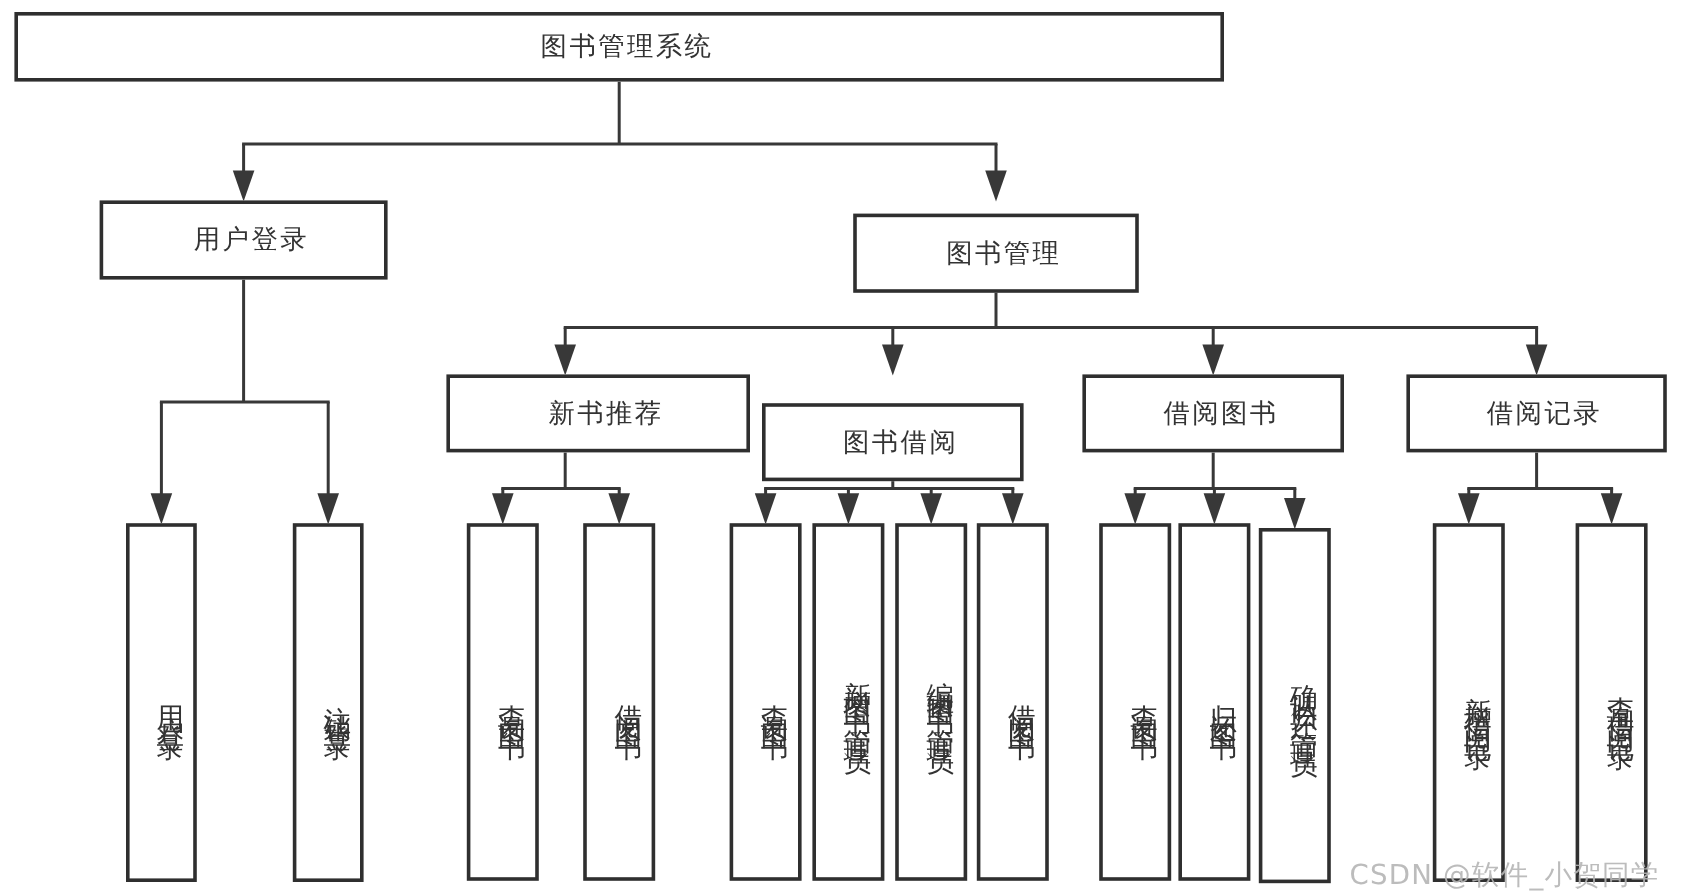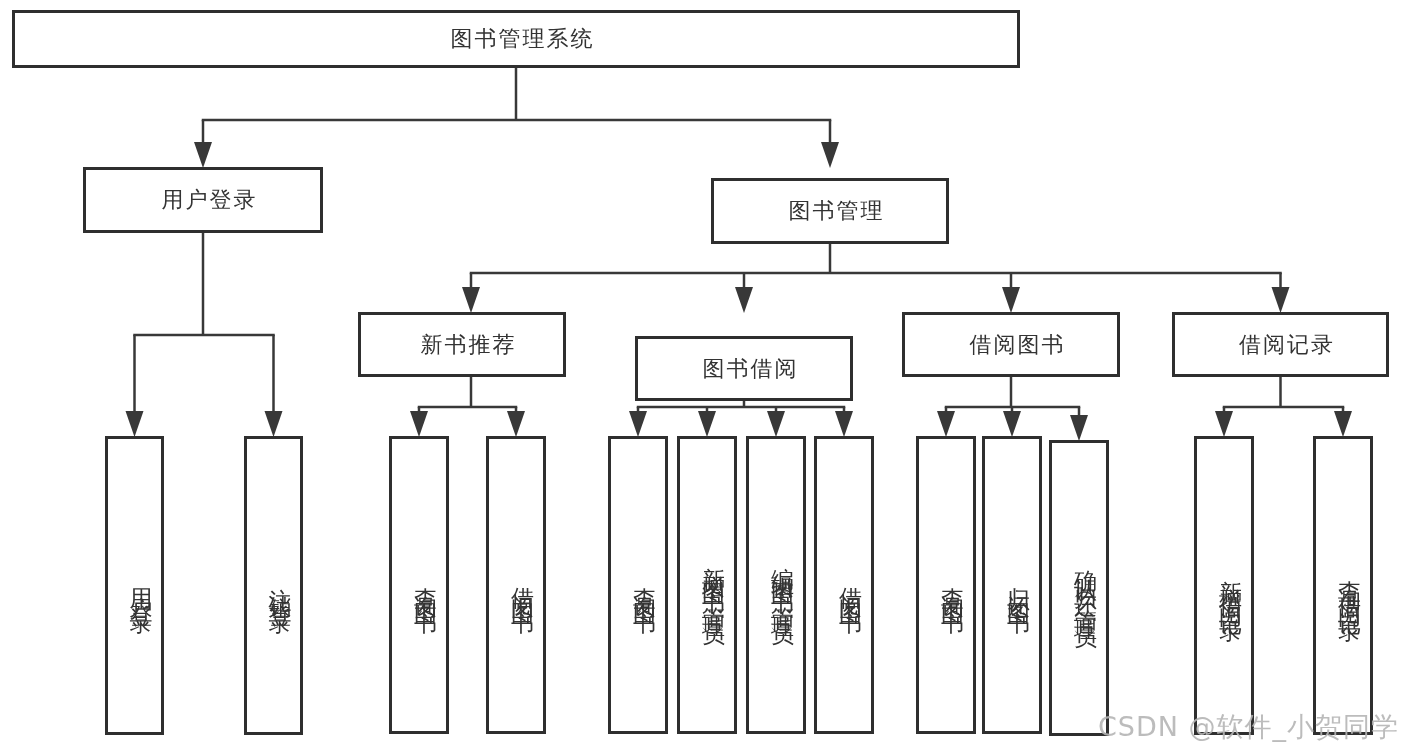--- a/index.html
+++ b/index.html
@@ -115,7 +115,7 @@
       <div class="node horizontal" style="left: 711px; top: 178px; width: 238px; height: 66px;">
         <span class="lbl">图书管理</span>
       </div>
-      <div class="node horizontal" style="left: 358px; top: 312px; width: 208px; height: 65px; text-align: center;">
+      <div class="node horizontal" style="left: 372px; top: 312px; width: 253px; height: 65px; text-align: center;">
         <span class="lbl">新书推荐</span>
       </div>
       <div class="node horizontal" style="left: 635px; top: 312px; width: 218px; height: 65px; margin-top: 24px;">

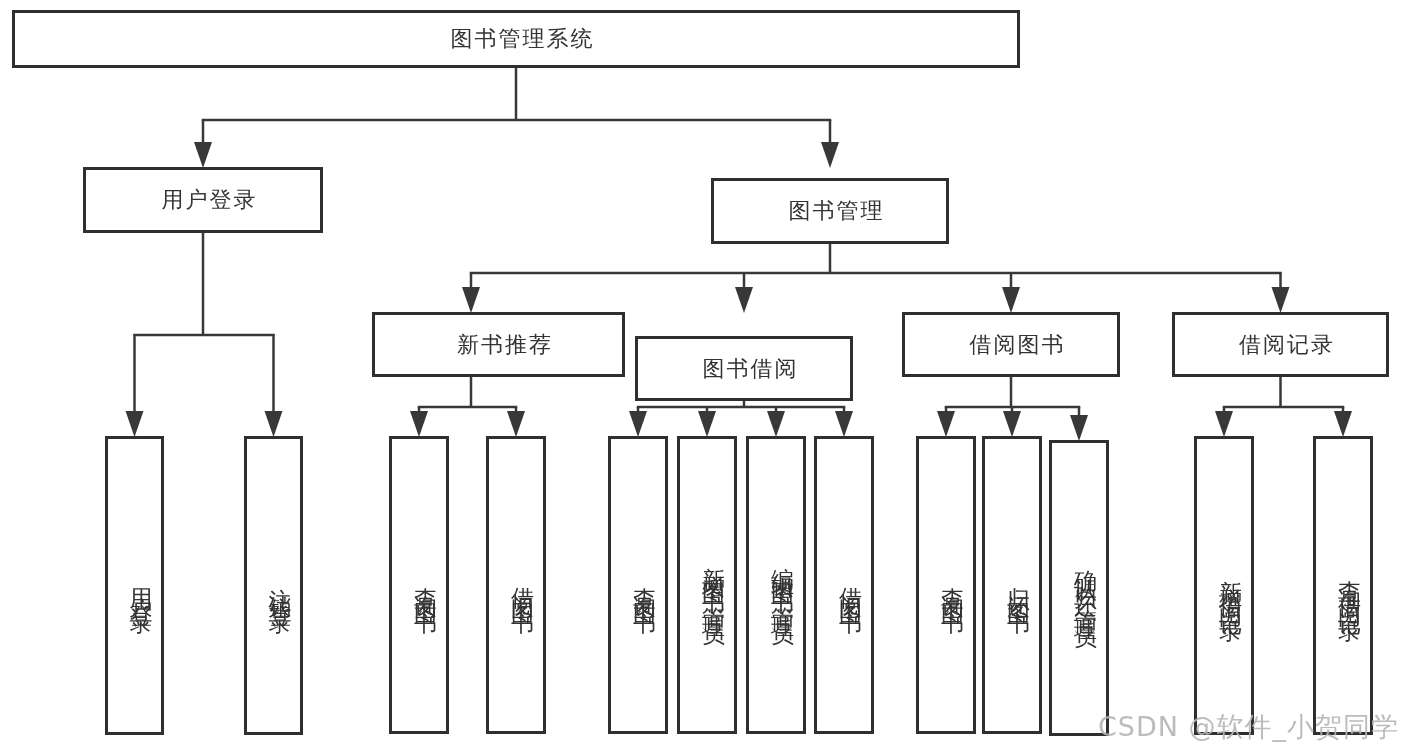--- a/index.html
+++ b/index.html
@@ -28,8 +28,8 @@
   }
   .node.vertical .lbl{display:block;}
   #watermark{
-    position:absolute;right:6px;bottom:2px;z-index:3;
-    font-size:27px;letter-spacing:1px;
+    position:absolute;right:22px;bottom:2px;z-index:3;
+    font-size:23px;letter-spacing:1px;
     color:var(--wm,#b5b5b5);opacity:0.9;white-space:nowrap;
   }
 </style>

